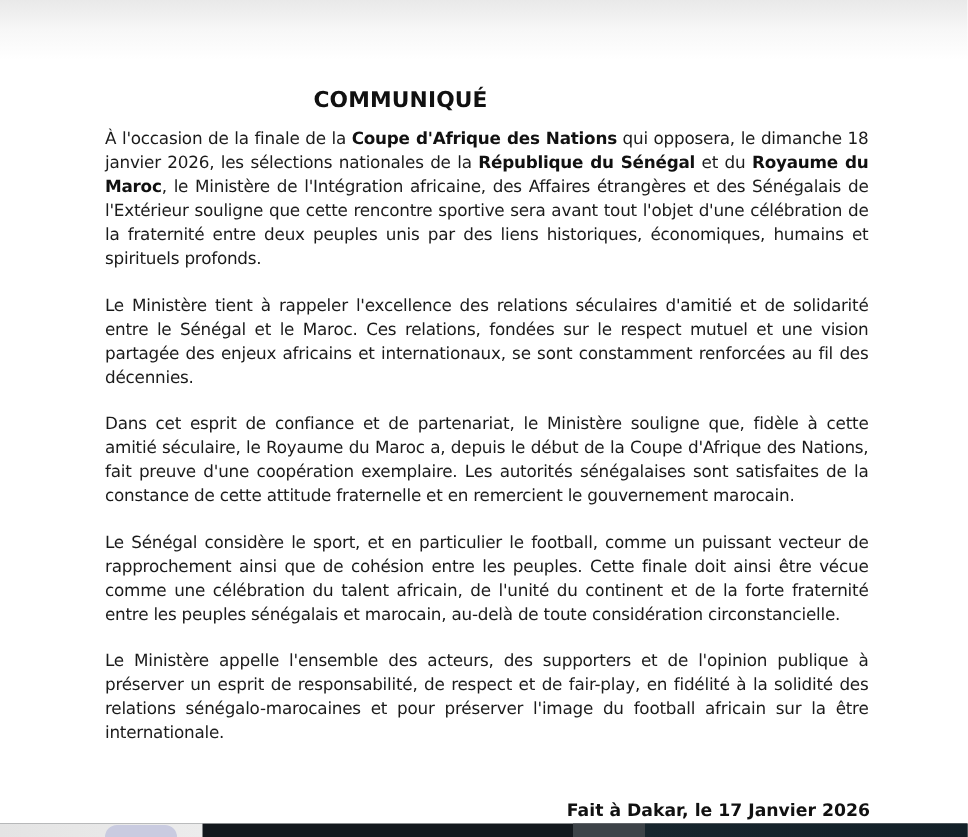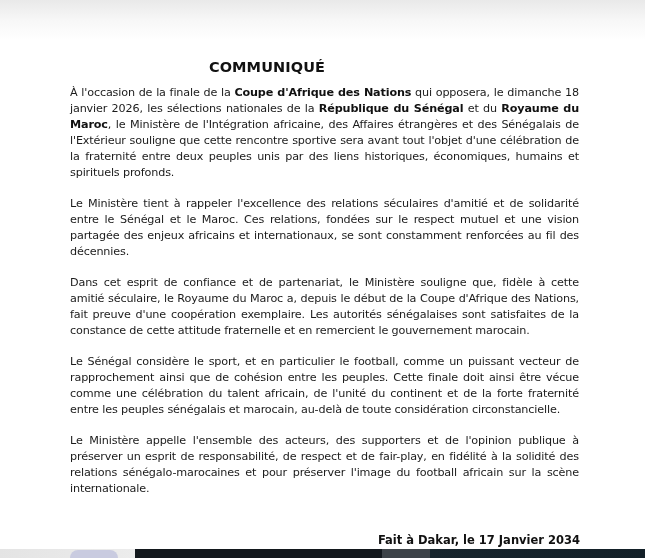--- a/index.html
+++ b/index.html
@@ -66,7 +66,7 @@
       <p><span>Le Ministère tient à rappeler l'excellence des relations séculaires d'amitié et de solidarité entre le Sénégal et le Maroc. Ces relations, fondées sur le respect mutuel et une vision partagée des enjeux africains et internationaux, se sont constamment renforcées au fil des décennies.</span></p>
       <p><span>Dans cet esprit de confiance et de partenariat, le Ministère souligne que, fidèle à cette amitié séculaire, le Royaume du Maroc a, depuis le début de la Coupe d'Afrique des Nations, fait preuve d'une coopération exemplaire. Les autorités sénégalaises sont satisfaites de la constance de cette attitude fraternelle et en remercient le gouvernement marocain.</span></p>
       <p><span>Le Sénégal considère le sport, et en particulier le football, comme un puissant vecteur de rapprochement ainsi que de cohésion entre les peuples. Cette finale doit ainsi être vécue comme une célébration du talent africain, de l'unité du continent et de la forte fraternité entre les peuples sénégalais et marocain, au-delà de toute considération circonstancielle.</span></p>
-      <p><span>Le Ministère appelle l'ensemble des acteurs, des supporters et de l'opinion publique à préserver un esprit de responsabilité, de respect et de fair-play, en fidélité à la solidité des relations sénégalo-marocaines et pour préserver l'image du football africain sur la scène internationale.</span></p>
+      <p><span>Le Ministère appelle l'ensemble des acteurs, des supporters et de l'opinion publique à préserver un esprit de responsabilité, de respect et de fair-play, en fidélité à la solidité des relations sénégalo-marocaines et pour préserver l'image du football africain sur la être internationale.</span></p>
     </div>
 
   <div class="sig">Fait à Dakar, le 17 Janvier 2034</div>

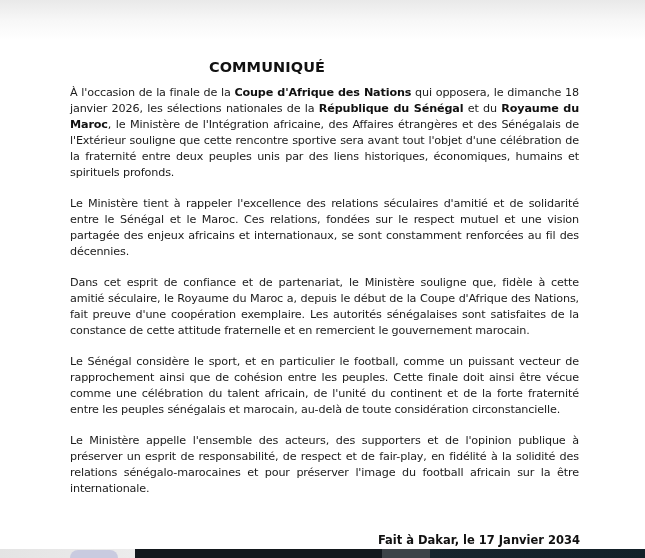--- a/index.html
+++ b/index.html
@@ -69,7 +69,7 @@
       <p><span>Le Ministère appelle l'ensemble des acteurs, des supporters et de l'opinion publique à préserver un esprit de responsabilité, de respect et de fair-play, en fidélité à la solidité des relations sénégalo-marocaines et pour préserver l'image du football africain sur la être internationale.</span></p>
     </div>
 
-  <div class="sig">Fait à Dakar, le 17 Janvier 2034</div>
+  <div class="sig">Fait à Dakar, le 17 Janvier 2026</div>
 </div>
 
 <div class="bottom-strip">

